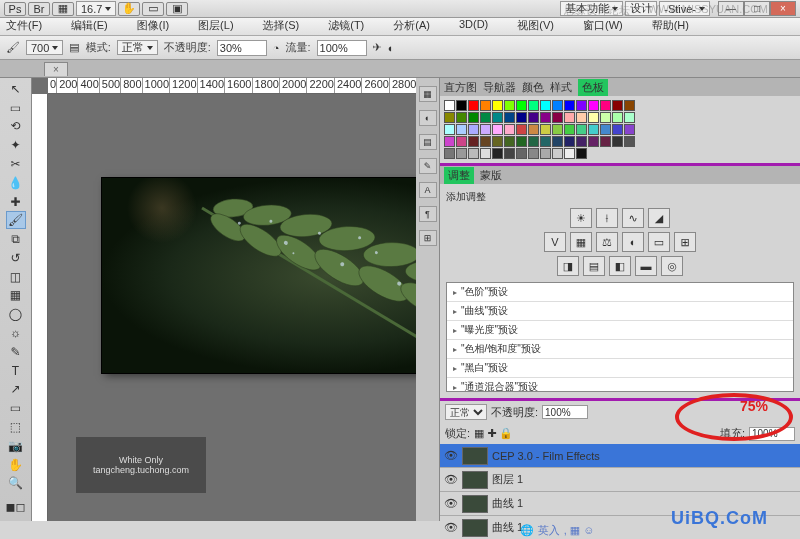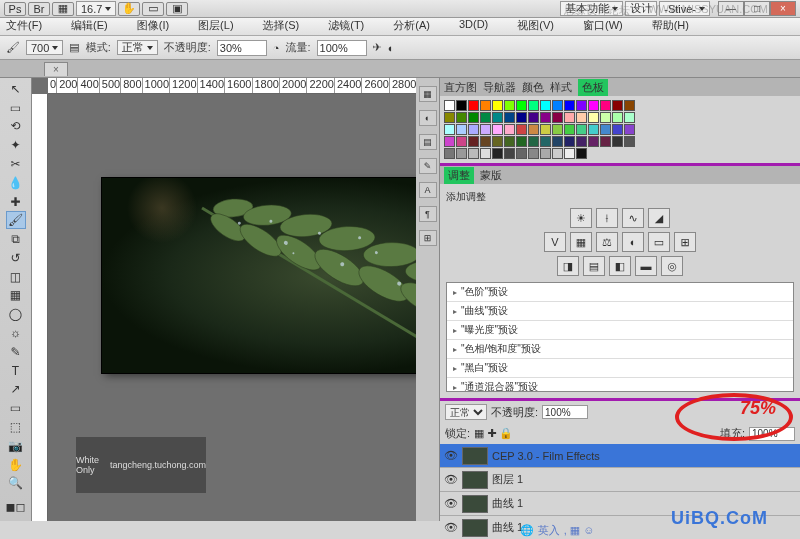--- a/index.html
+++ b/index.html
@@ -63,7 +63,7 @@
 .layer .eye{width:14px;text-align:center}
 .layer .thumb{width:26px;height:18px;background:#3a4a3a;border:1px solid #666}
 .annot-circle{position:absolute;border:4px solid #e02020;border-radius:50%;pointer-events:none}
-.annot-text{position:absolute;color:#e02020;font-size:18px;font-weight:bold;font-style:italic}
+.annot-text{position:absolute;color:#e02020;font-size:14px;font-weight:bold;}
 .watermark{position:absolute;color:rgba(120,120,120,.5);font-size:11px}
 .wm1{top:3px;right:170px}
 .wm2{top:3px;right:32px}

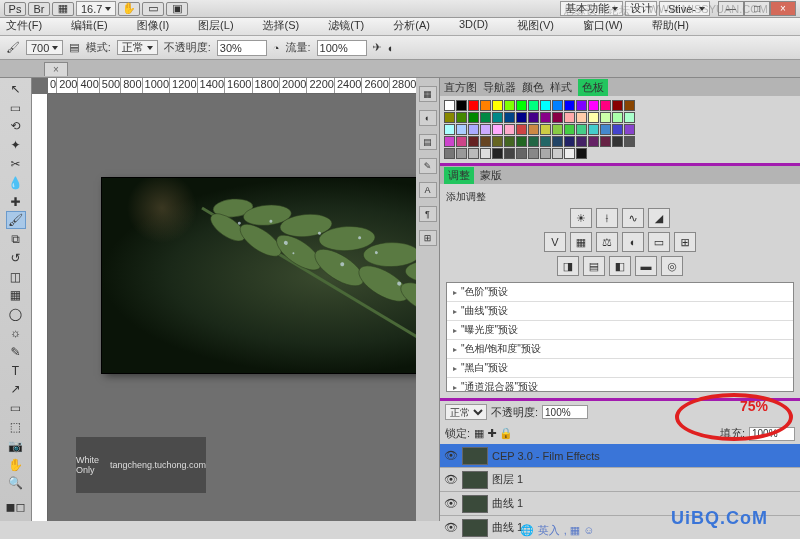--- a/index.html
+++ b/index.html
@@ -35,7 +35,7 @@
 .canvas{position:absolute;top:100px;left:70px;width:450px;height:195px;background:#2a3a2a;box-shadow:0 0 0 1px #000,3px 3px 8px rgba(0,0,0,.5)}
 .canvas svg{width:100%;height:100%}
 .statusleft{position:absolute;bottom:0;left:0;height:18px;background:#d4d4d4;border-top:1px solid #888;width:100%;display:flex;align-items:center;padding:0 6px;font-size:10px;gap:10px}
-.logo-overlay{position:absolute;left:44px;bottom:28px;width:130px;height:56px;background:rgba(40,40,40,.5);color:#fff;display:flex;flex-direction:row;align-items:center;justify-content:center;font-family:serif}
+.logo-overlay{position:absolute;left:44px;bottom:28px;width:130px;height:56px;background:rgba(40,40,40,.5);color:#fff;display:flex;flex-direction:column;align-items:center;justify-content:center;font-family:serif}
 .logo-overlay .big{font-size:28px;font-weight:bold;font-style:italic;color:#fff}
 .logo-overlay .small{font-size:9px;color:#ddd}
 .panel-strip{width:24px;background:#c6c6c6;border-right:1px solid #888}

